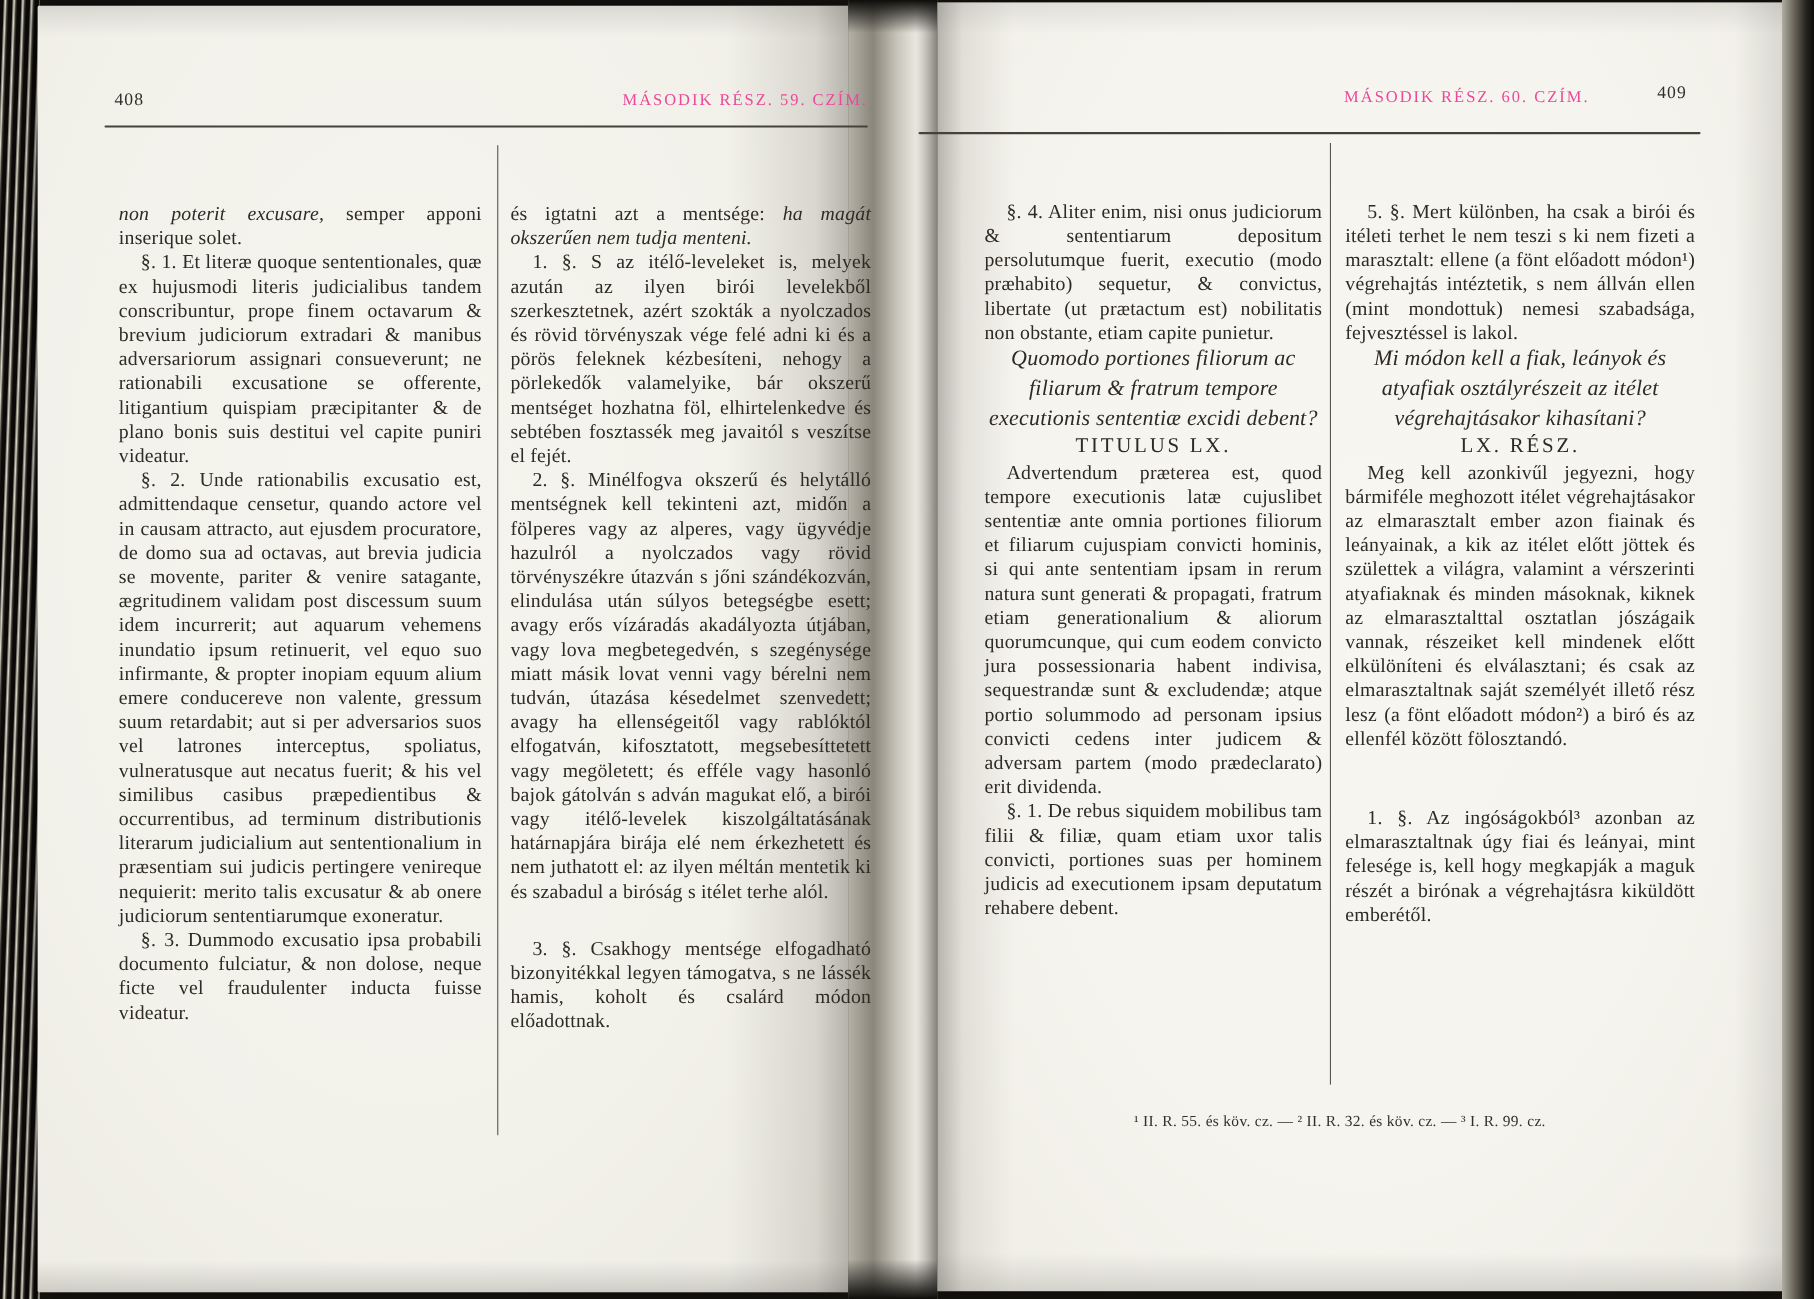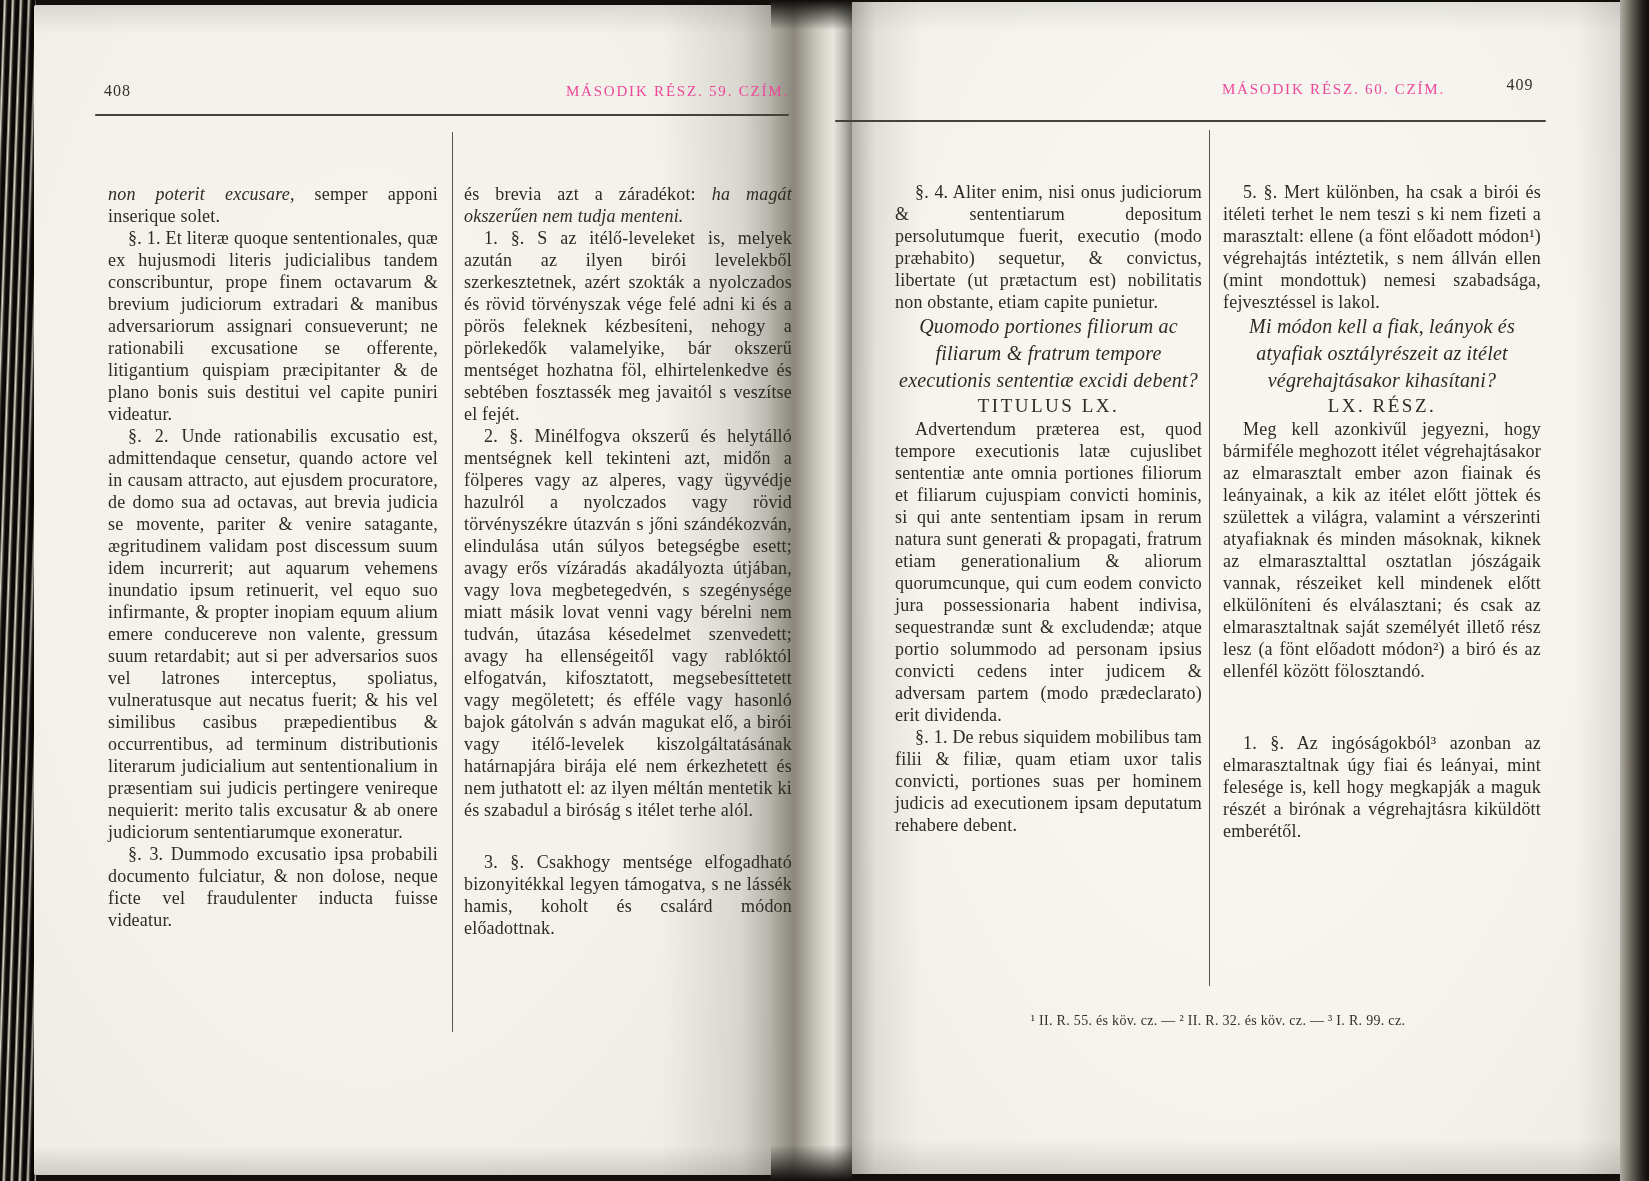--- a/index.html
+++ b/index.html
@@ -95,7 +95,7 @@
   </div>
 
   <div class="textcol" style="left:464px;top:146px;width:328px;" lang="hu">
-    <p class="no-indent"><span>és brevia azt a záradékot: </span><span class="it">ha magát okszerűen nem tudja menteni.</span></p>
+    <p class="no-indent"><span>és igtatni azt a mentsége: </span><span class="it">ha magát okszerűen nem tudja menteni.</span></p>
     <p>1. §. S az itélő-leveleket is, melyek azután az ilyen birói levelekből szerkesztetnek, azért szokták a nyolczados és rövid törvényszak vége felé adni ki és a pörös feleknek kézbesíteni, nehogy a pörlekedők valamelyike, bár okszerű mentséget hozhatna föl, elhirtelenkedve és sebtében fosztassék meg javaitól s veszítse el fejét.</p>
     <p>2. §. Minélfogva okszerű és helytálló mentségnek kell tekinteni azt, midőn a fölperes vagy az alperes, vagy ügyvédje hazulról a nyolczados vagy rövid törvényszékre útazván s jőni szándékozván, elindulása után súlyos betegségbe esett; avagy erős vízáradás akadályozta útjában, vagy lova megbetegedvén, s szegénysége miatt másik lovat venni vagy bérelni nem tudván, útazása késedelmet szenvedett; avagy ha ellenségeitől vagy rablóktól elfogatván, kifosztatott, megsebesíttetett vagy megöletett; és efféle vagy hasonló bajok gátolván s adván magukat elő, a birói vagy itélő-levelek kiszolgáltatásának határnapjára birája elé nem érkezhetett és nem juthatott el: az ilyen méltán mentetik ki és szabadul a biróság s itélet terhe alól.</p>
     <p class="spaced-top">3. §. Csakhogy mentsége elfogadható bizonyitékkal legyen támogatva, s ne lássék hamis, koholt és csalárd módon előadottnak.</p>

